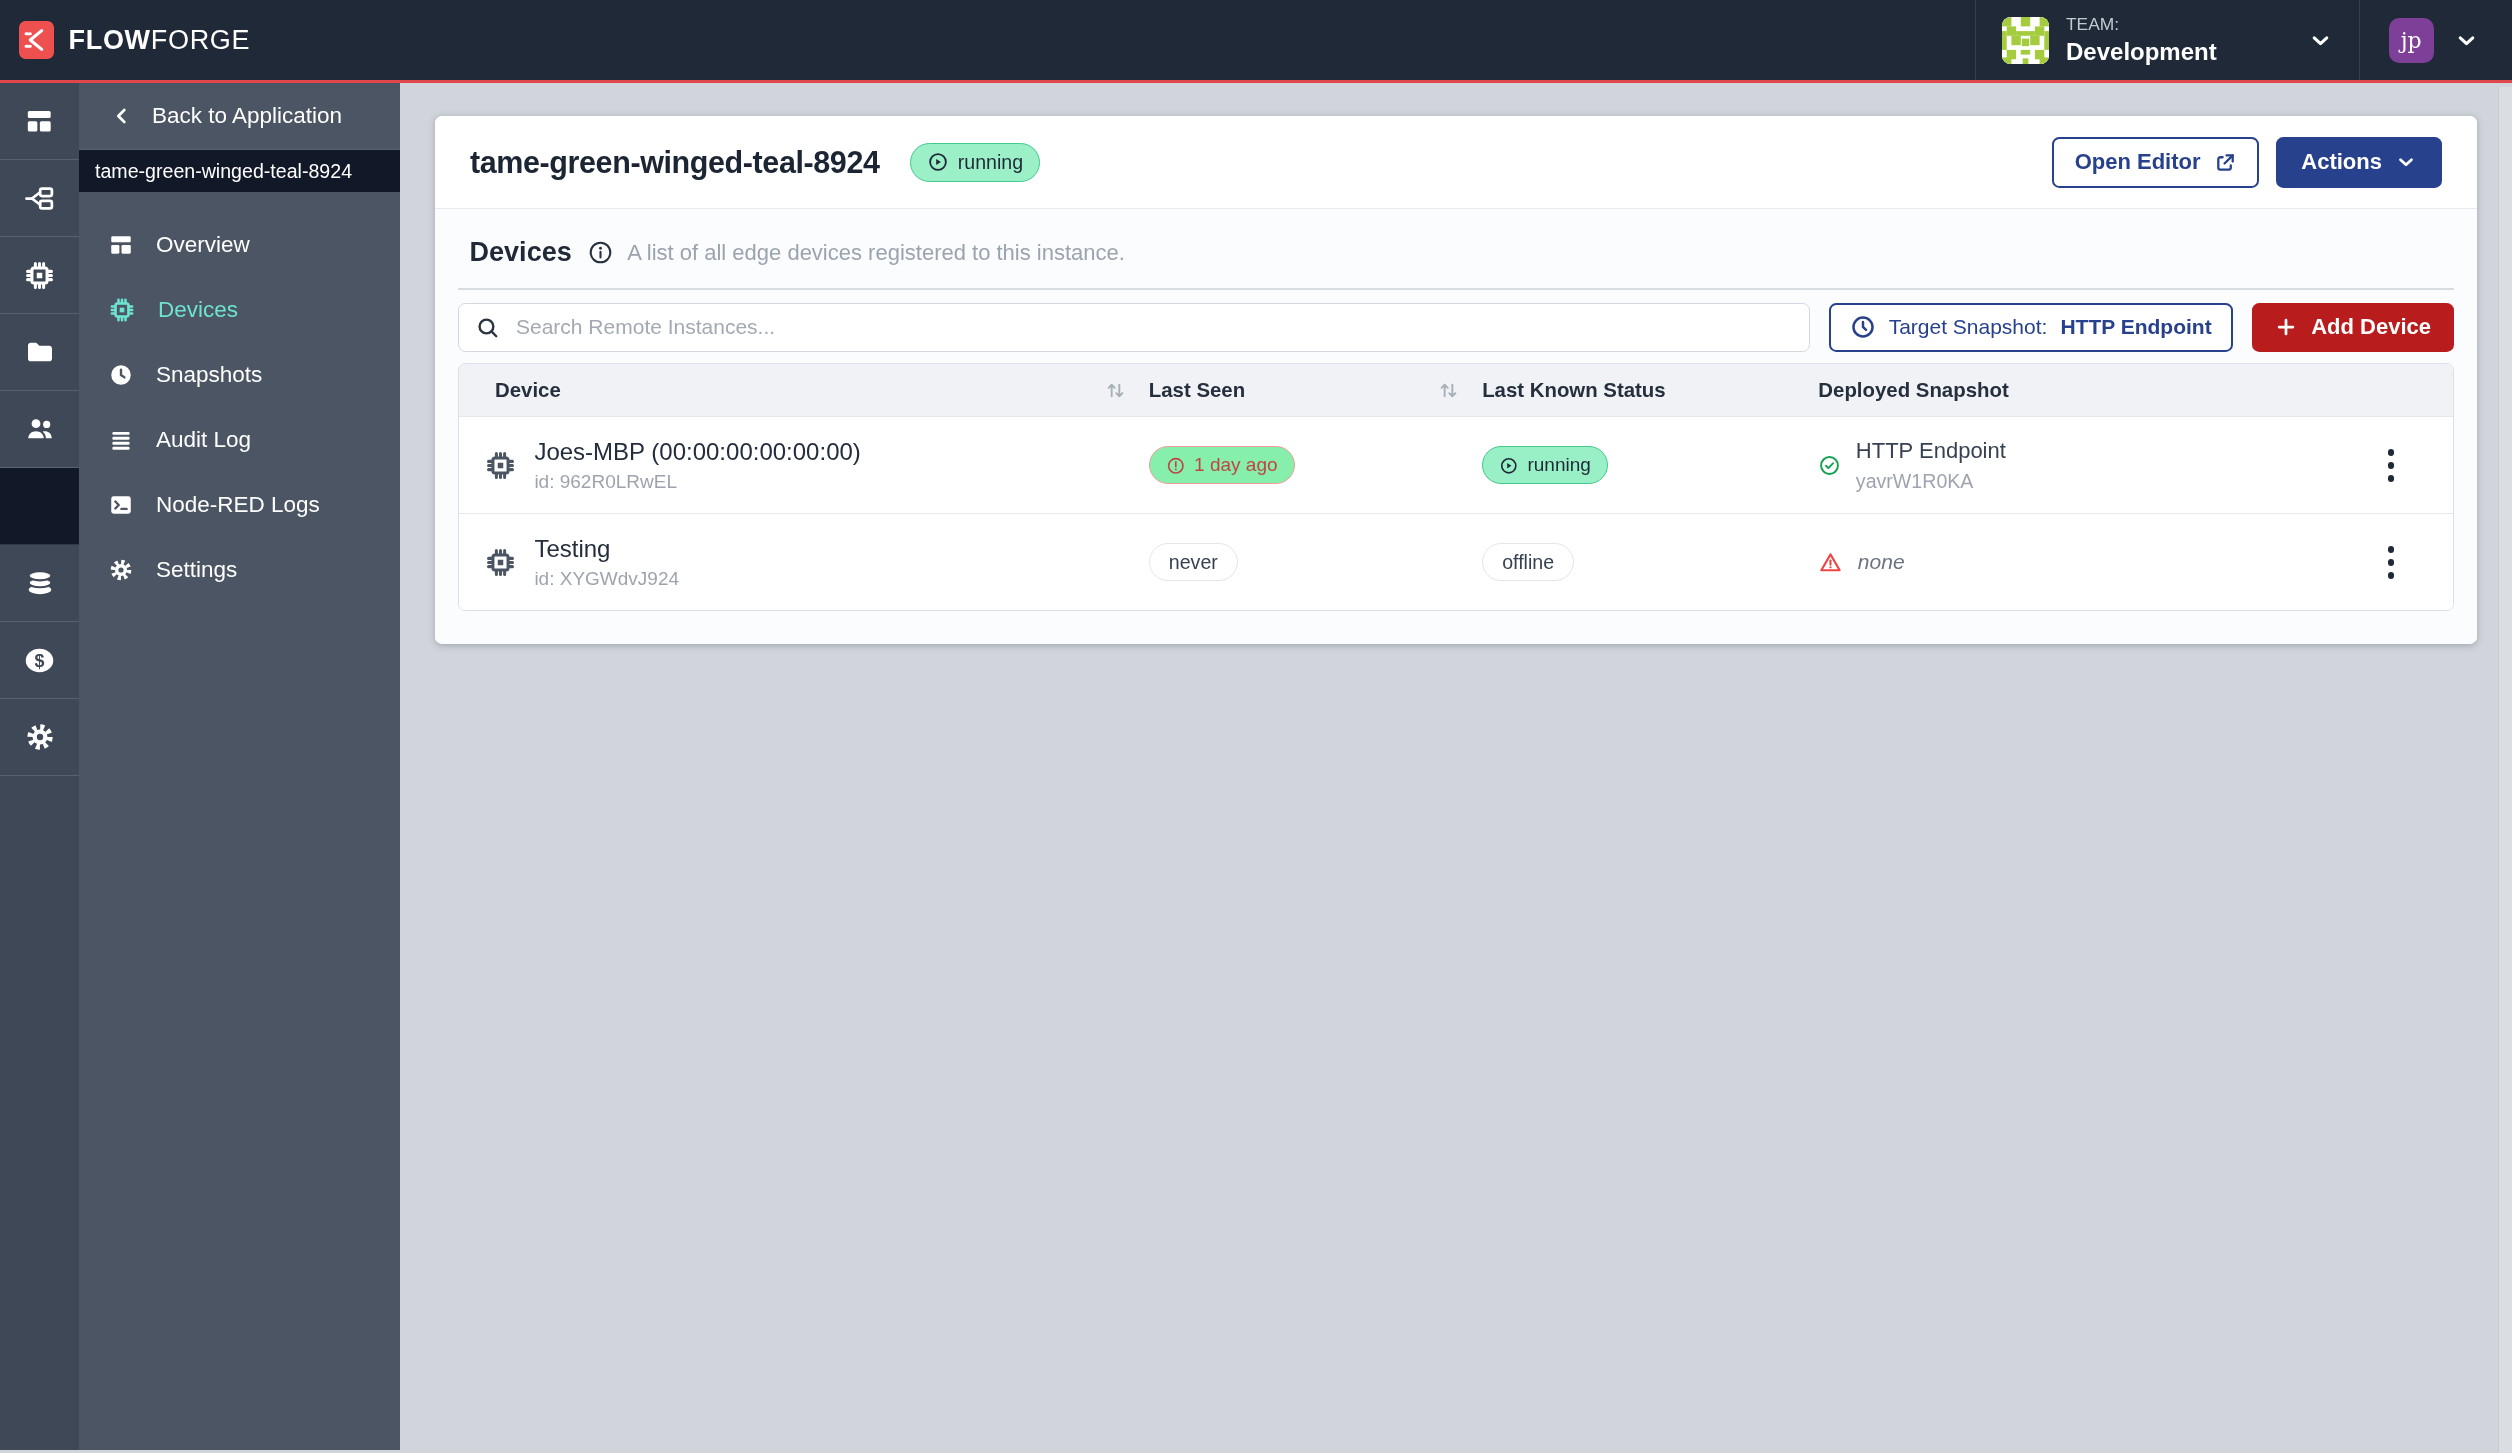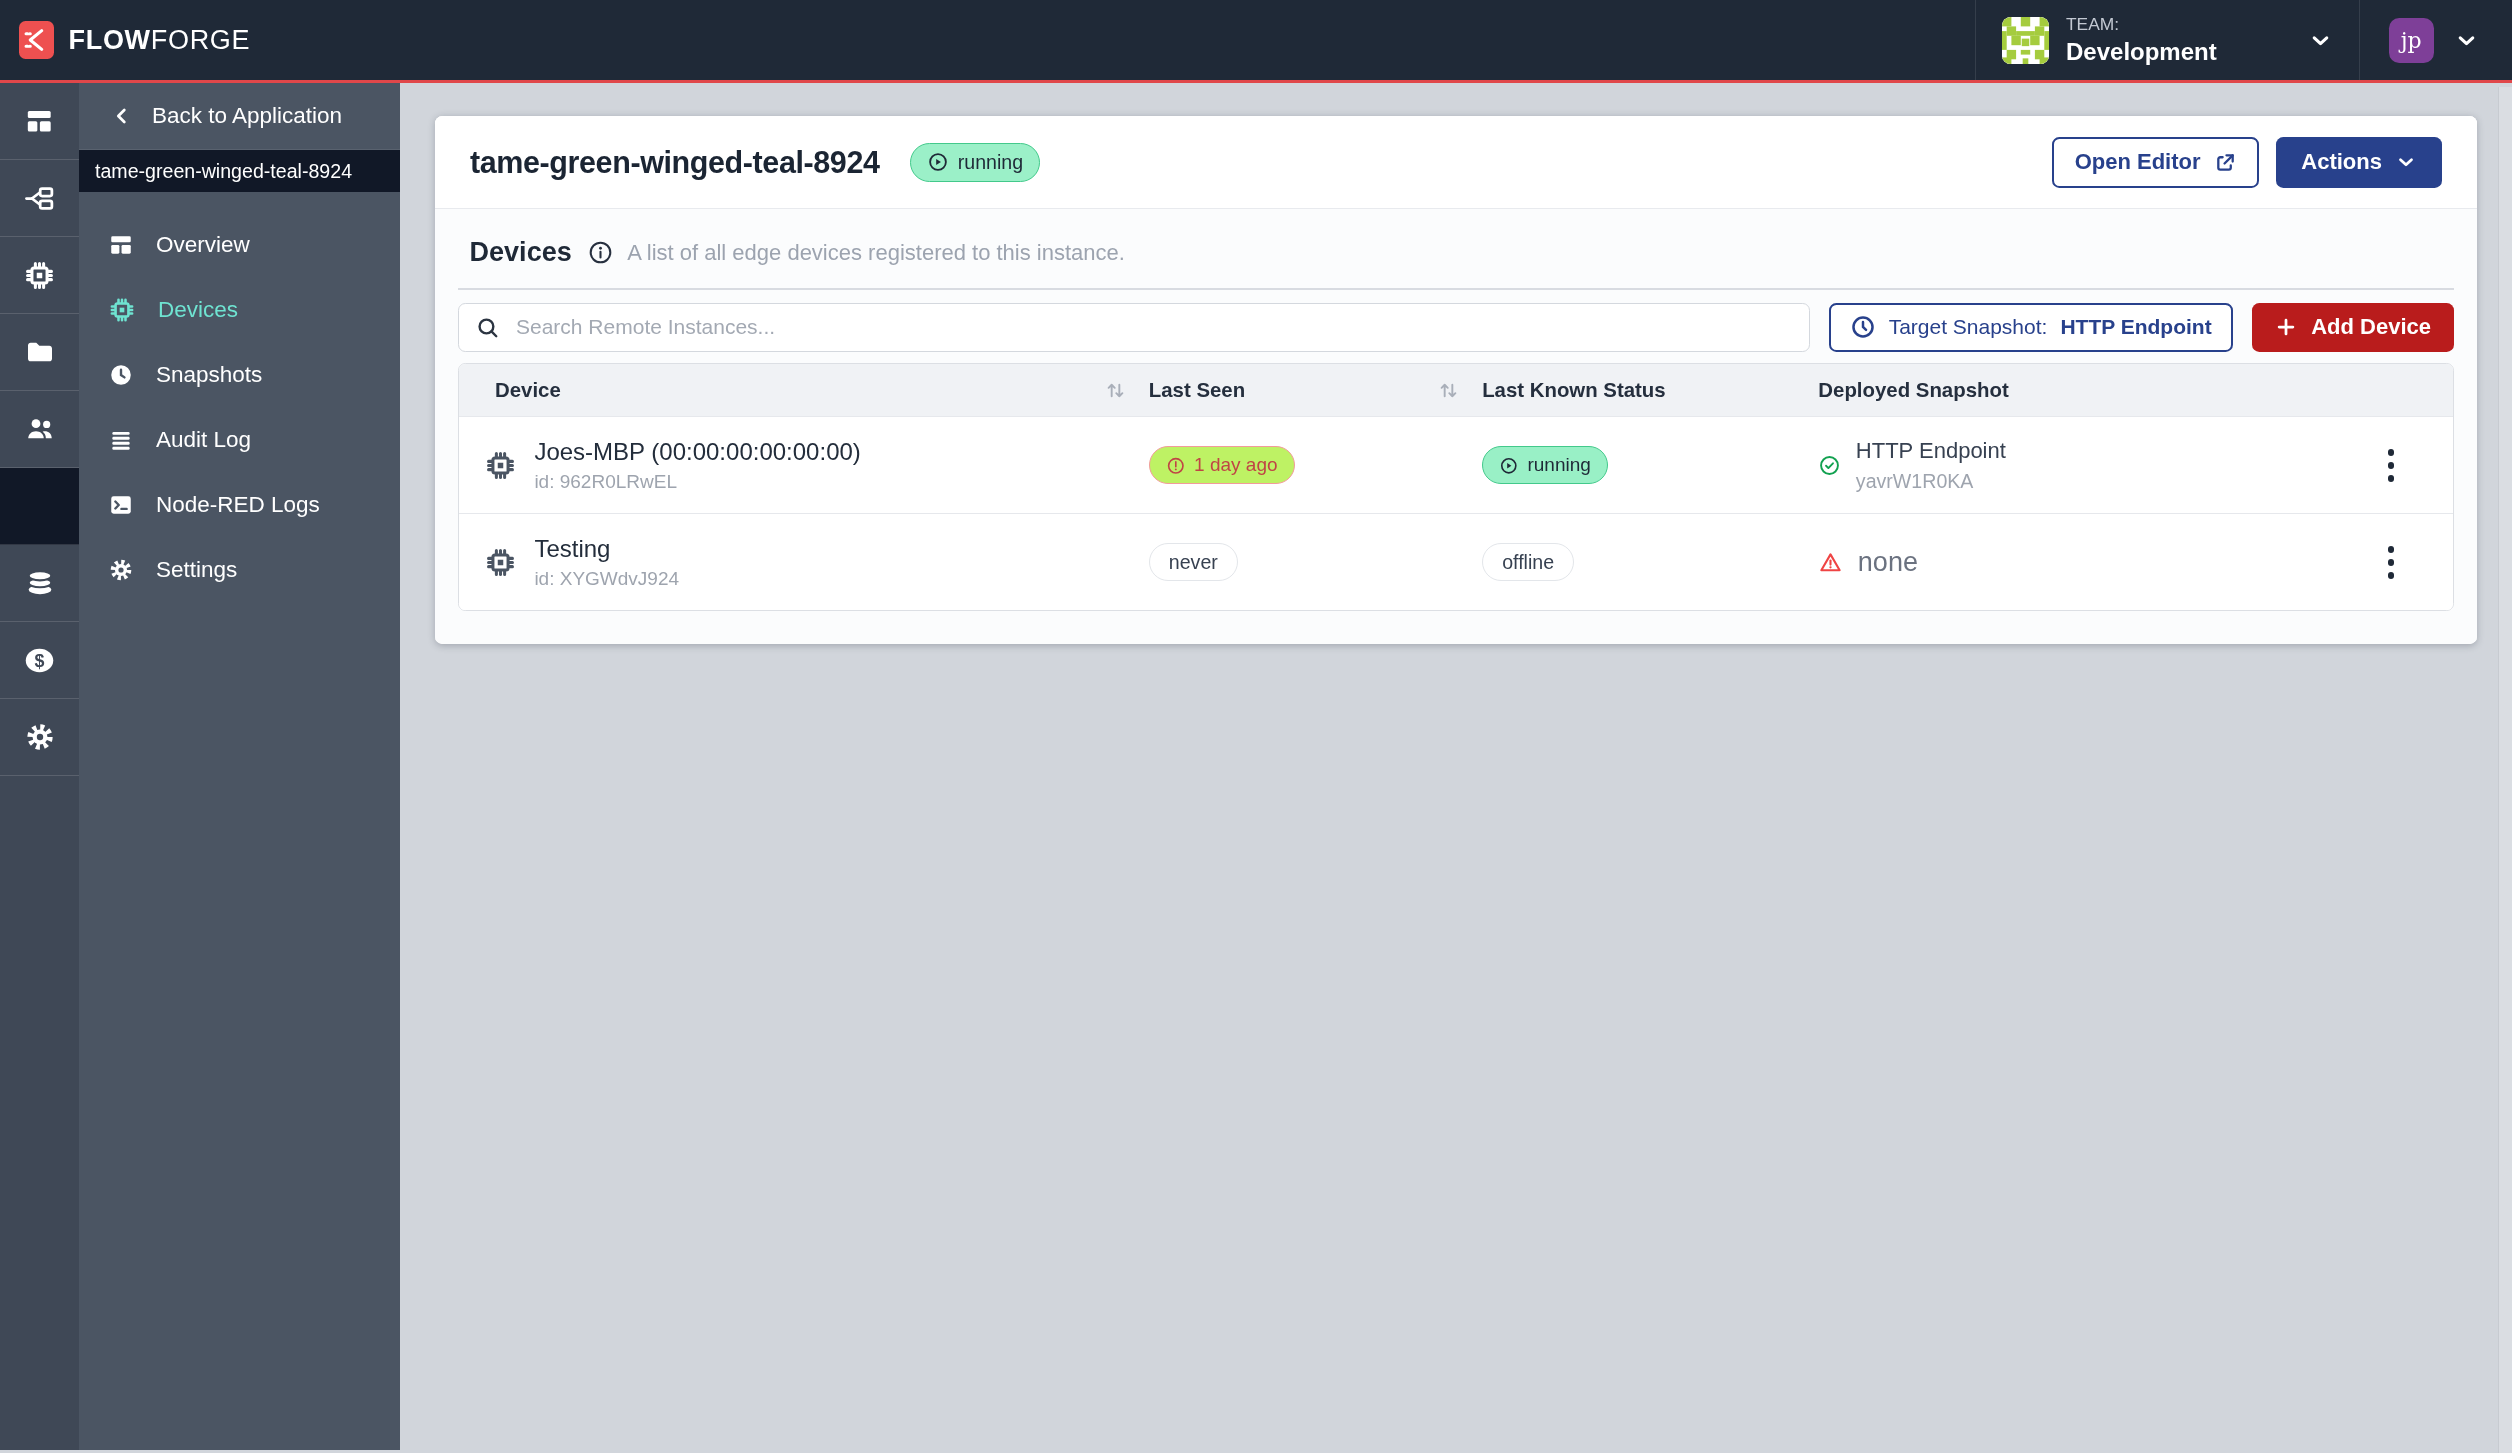--- a/index.html
+++ b/index.html
@@ -132,7 +132,7 @@
     display:inline-flex; align-items:center; gap:8.7px; height:38px; padding:0 16px;
     border-radius:726px; font-size:19px;
   }
-  .pill-red   { background:#bef264; border:1.5px solid #F29B9B; color:#C04545; }
+  .pill-red   { background:#86efac; border:1.5px solid #F29B9B; color:#C04545; }
   .pill-green { background:#99F0C6; border:1.5px solid #43C98B; color:#1F2937; }
   .pill-plain { background:#FFFFFF; border:1.5px solid #E3E6EA; color:#374151; font-size:19.6px; padding:0 19px; }
   .snap-cell { display:flex; align-items:center; gap:14.5px; }

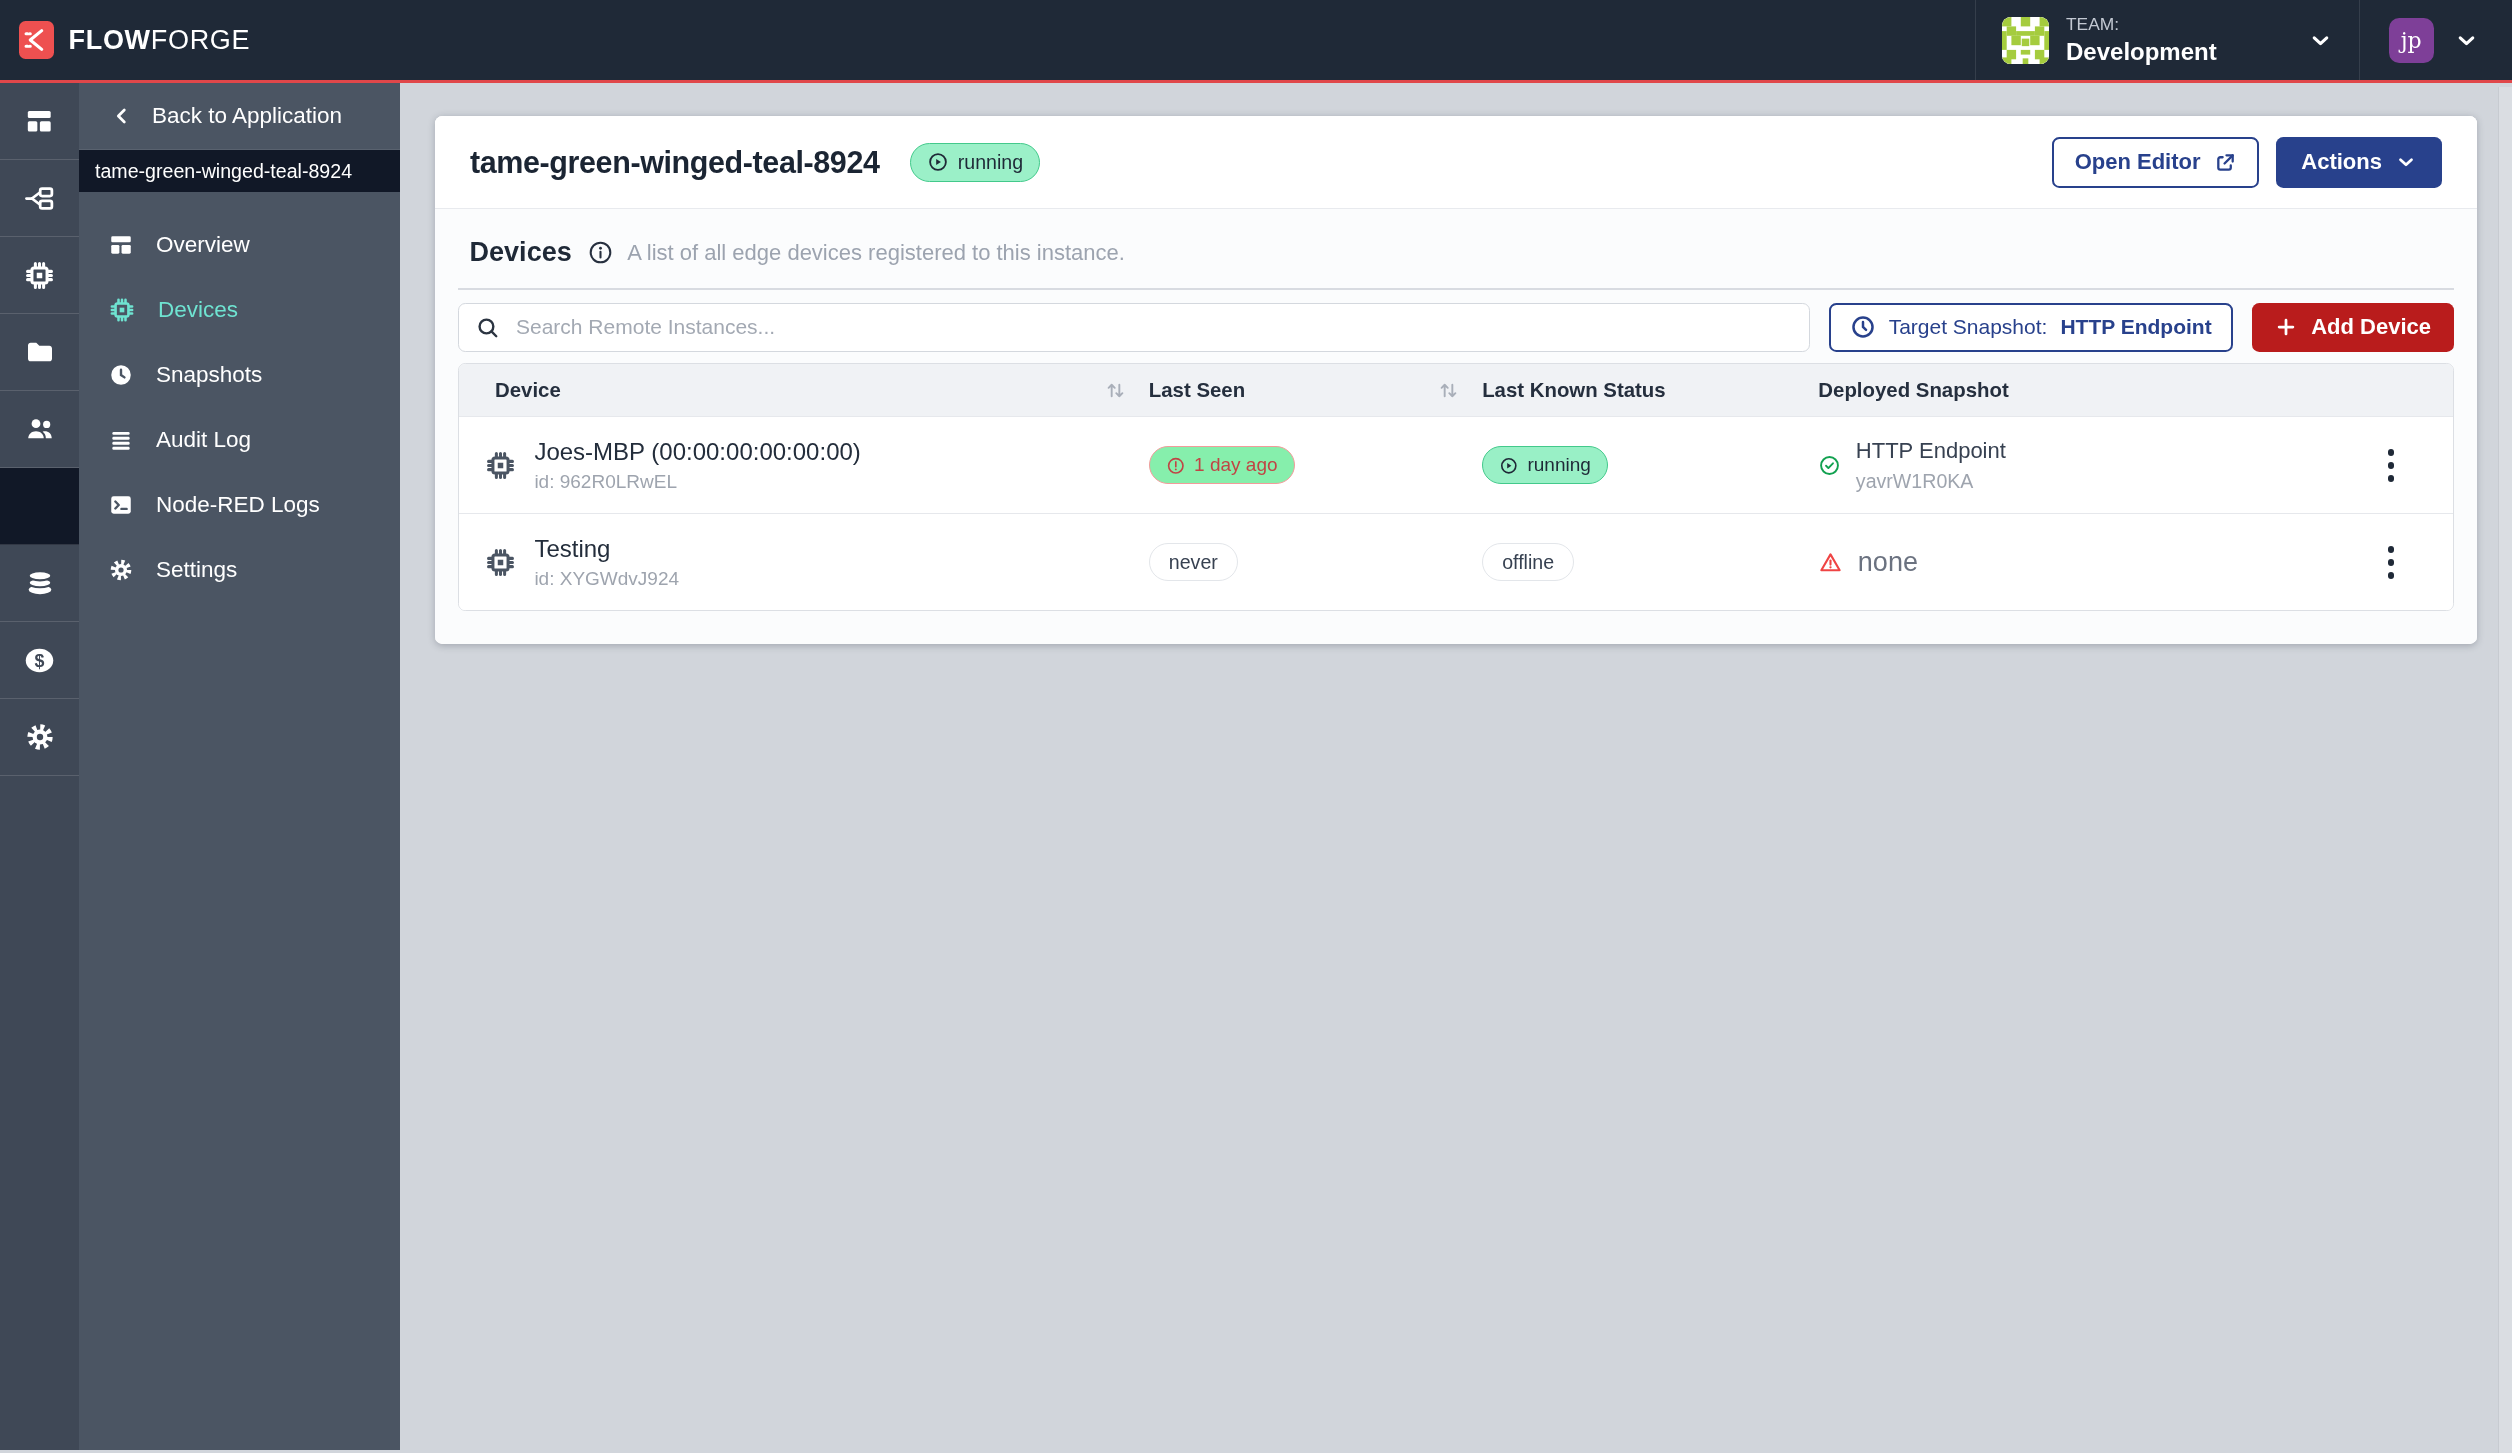--- a/index.html
+++ b/index.html
@@ -138,7 +138,7 @@
   .snap-cell { display:flex; align-items:center; gap:14.5px; }
   .snap-name { font-size:22px; color:#374151; }
   .snap-id { font-size:19.6px; color:#9EA4AE; margin-top:5.1px; }
-  .snap-none { font-size:27px; color:#6B7280; }
+  .snap-none { font-size:21px; color:#6B7280; font-style:italic; }
   .kebab { display:flex; flex-direction:column; align-items:center; gap:6.5px; cursor:pointer; justify-self:center; padding:7.3px; }
   .kebab i { width:6.5px; height:6.5px; border-radius:50%; background:#1F2937; }
 

